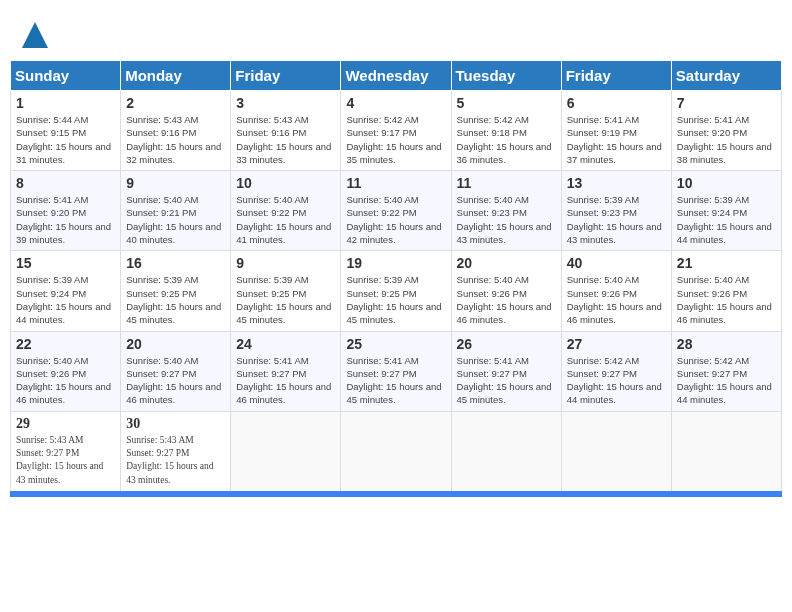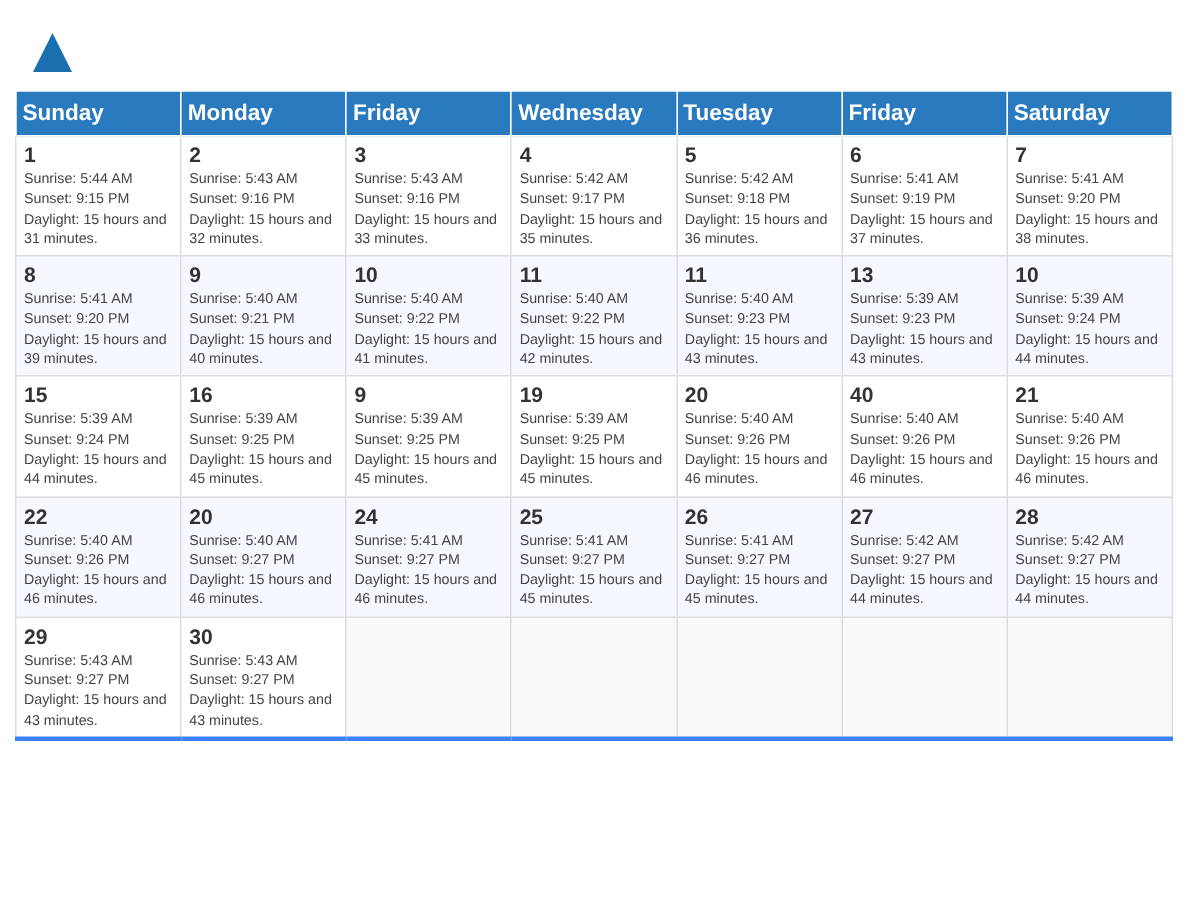--- a/index.html
+++ b/index.html
@@ -88,7 +88,8 @@
       background: #f9f9f9 !important;
     }
     .last-row td {
-      border-bottom: 3px solid #3b82f6;
+      border-bottom: 6px solid #3b82f6;
+      font-family: Liberation Serif, serif;
     }
   </style>
 </head>

